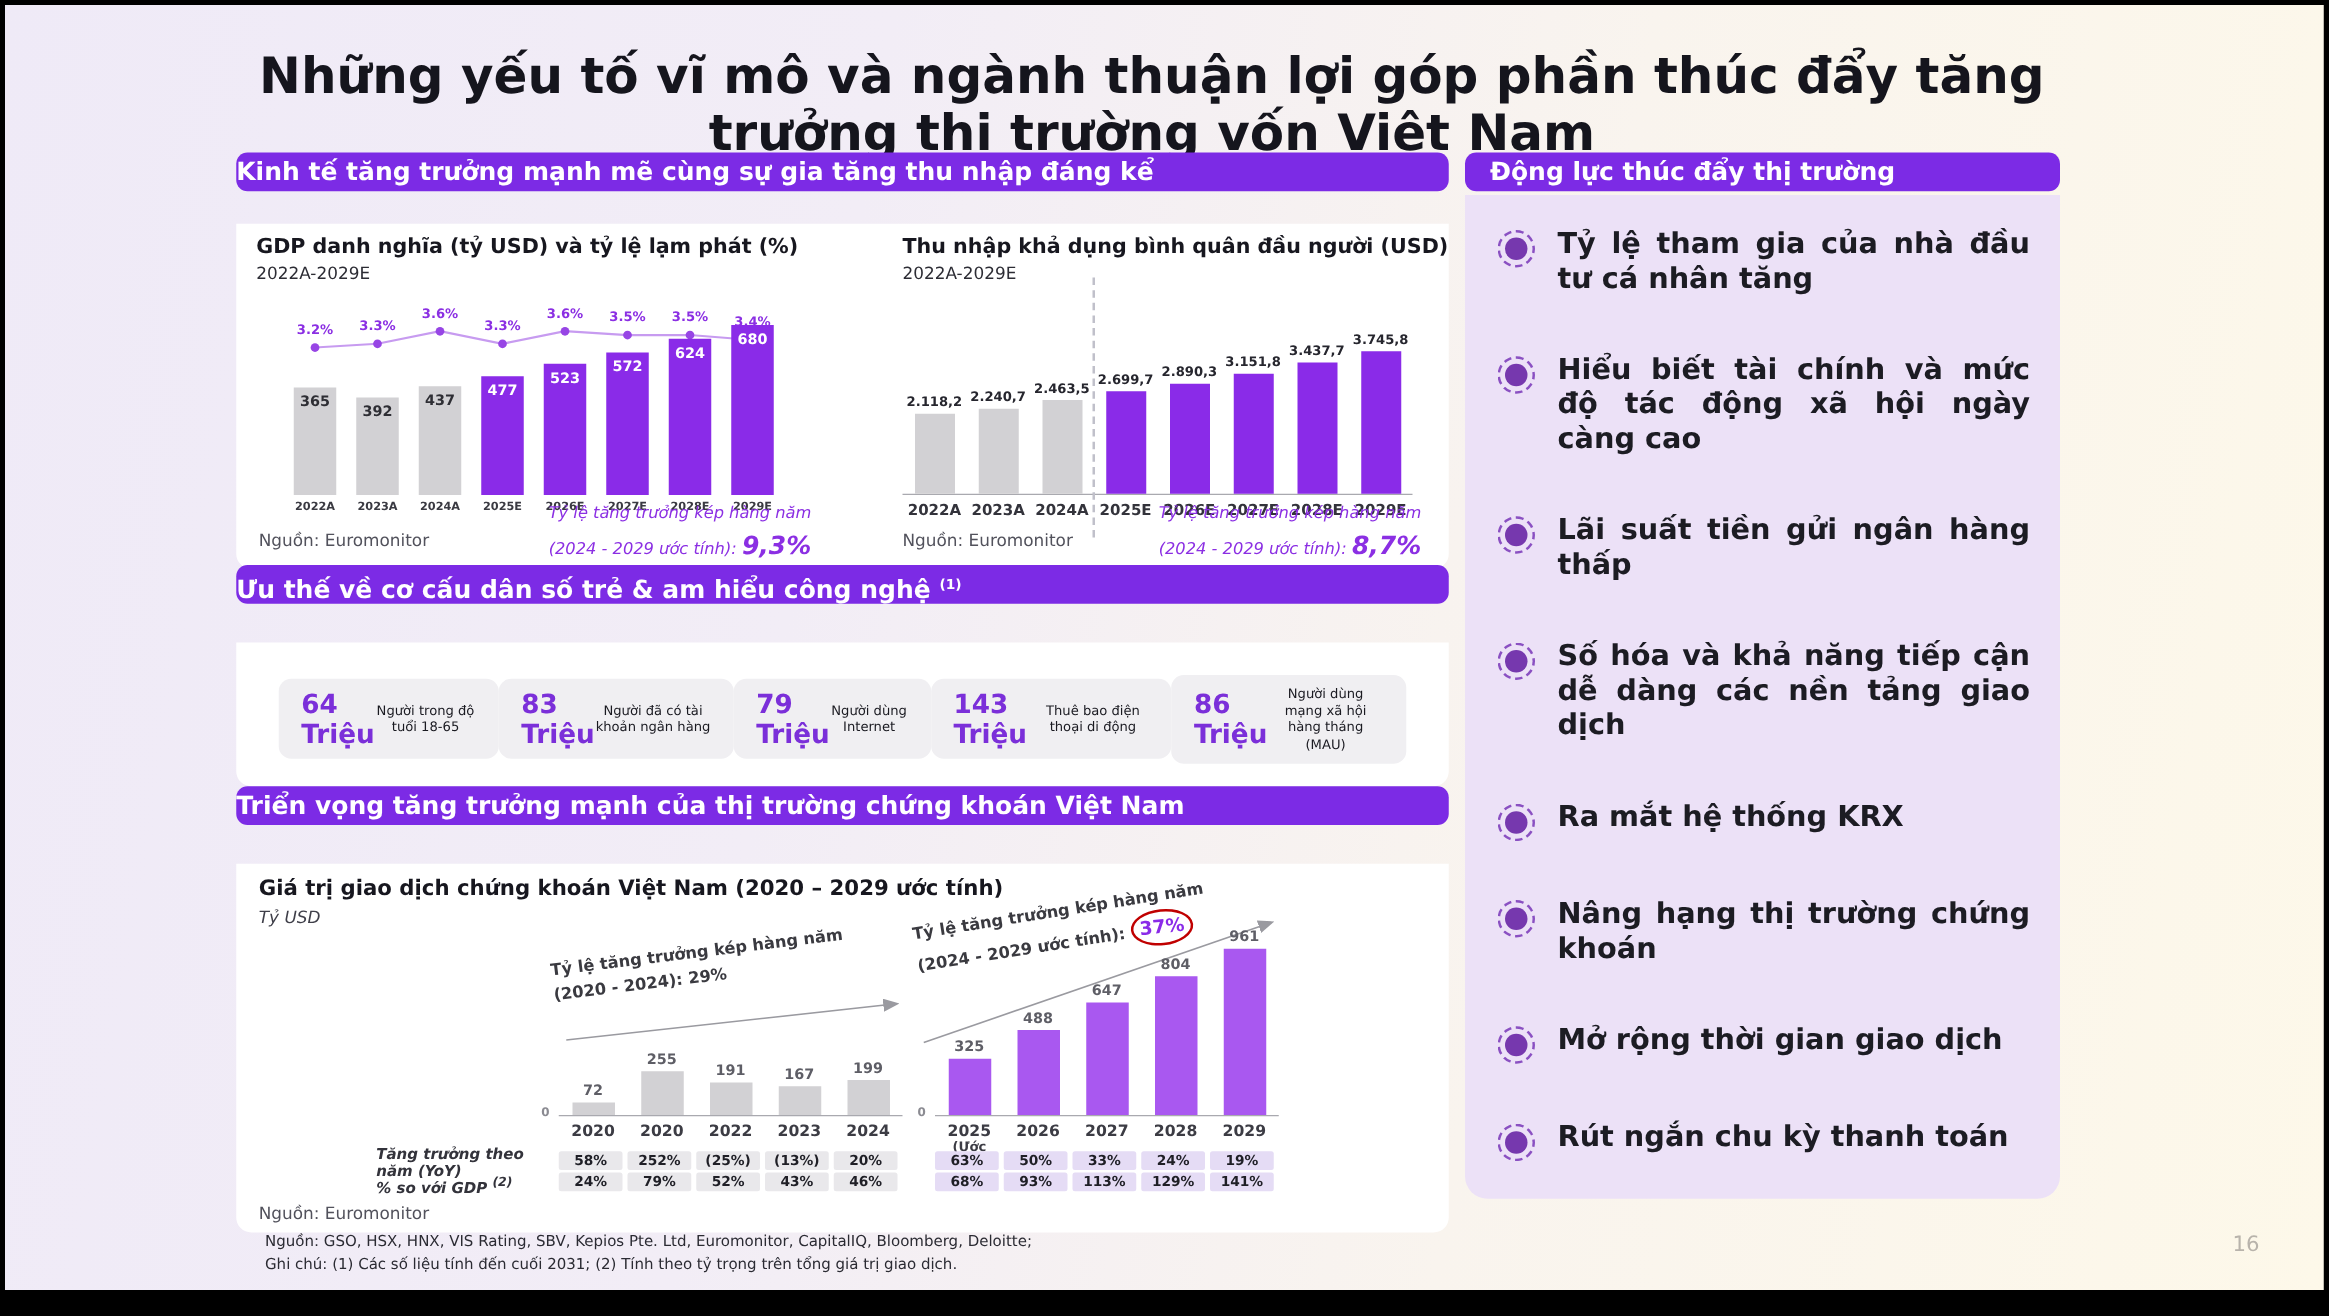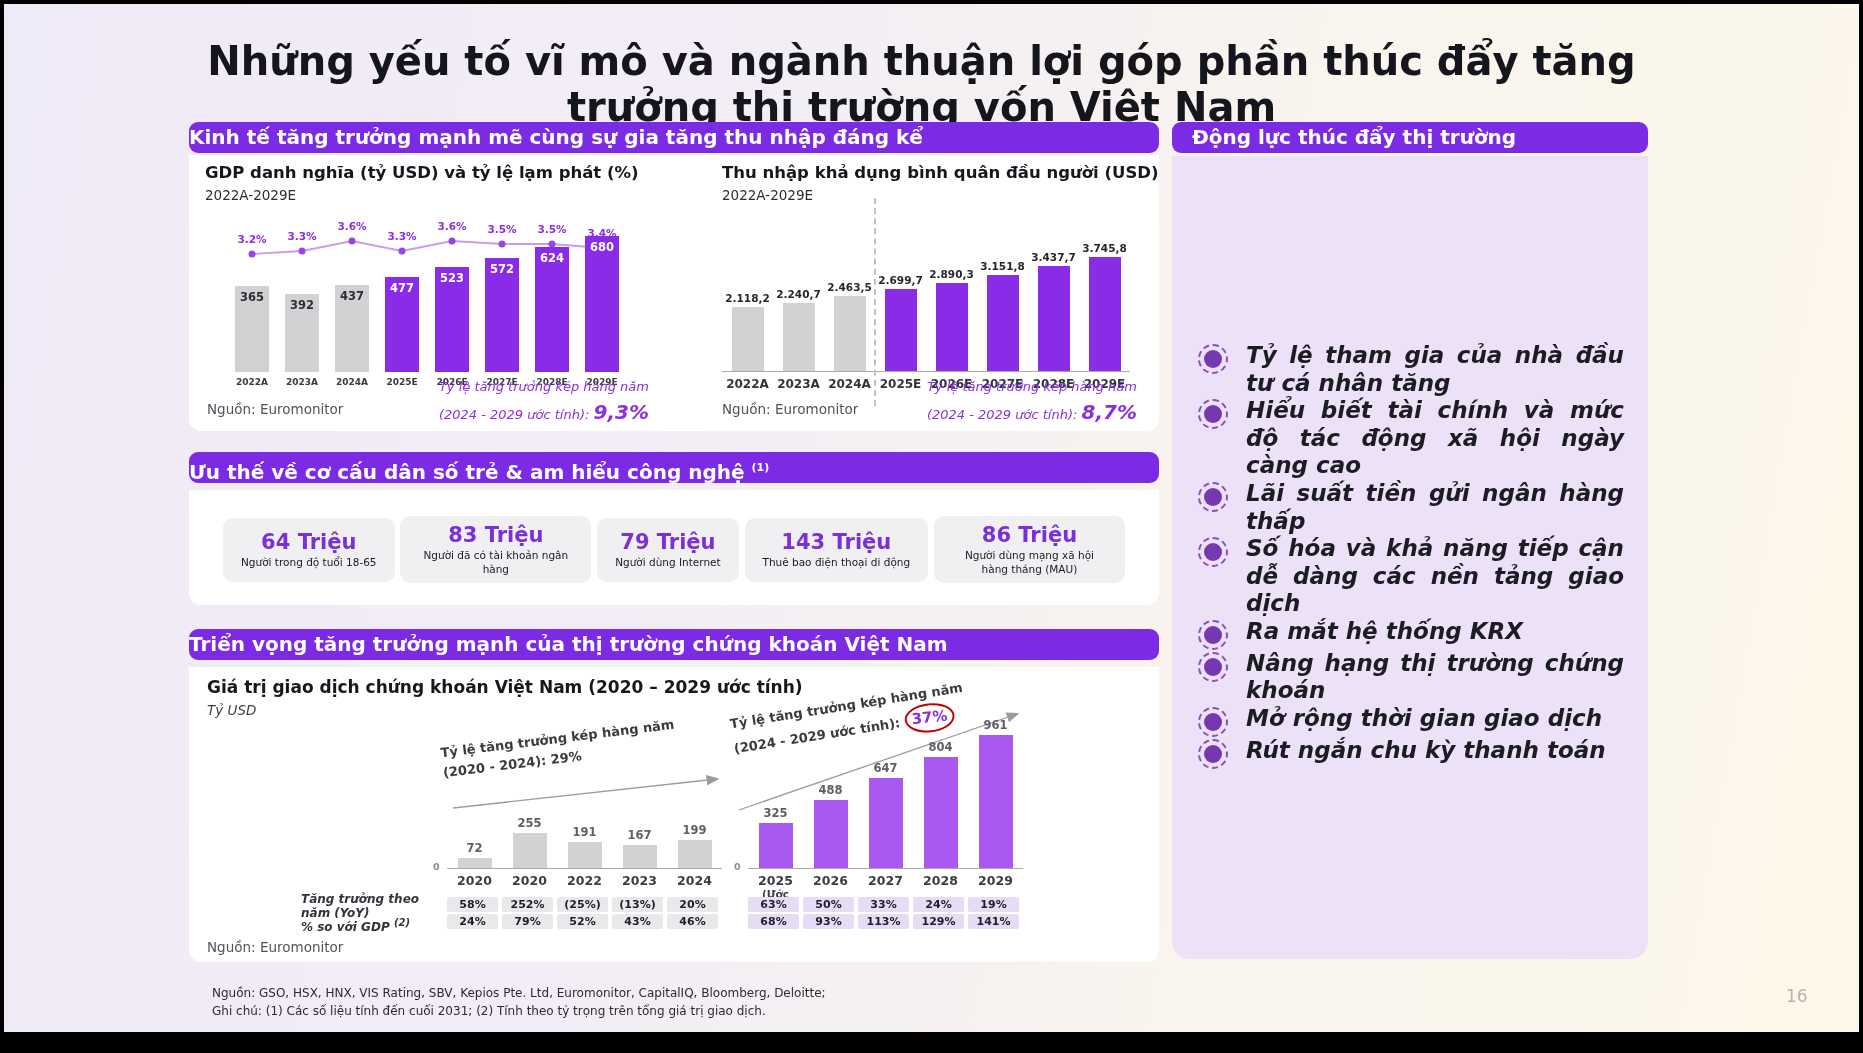--- a/index.html
+++ b/index.html
@@ -16,7 +16,7 @@
   #hdr-drivers { left:1168px; width:476px; top:118px;padding-left:20px; }
   .hdr sup { font-size:11px; }
 
-  .card { position:absolute; left:185px; width:970px; background:#fff; border-radius:0 0 12px 12px; }
+  .card { position:absolute; left:185px; width:970px; background:#fff; border-radius:0 0 12px 12px;margin-top:24px; }
   #card-economy { top:151px; height:276px; }
   #card-demo    { top:486px; height:115px; }
   #card-outlook { top:663px; height:295px; }

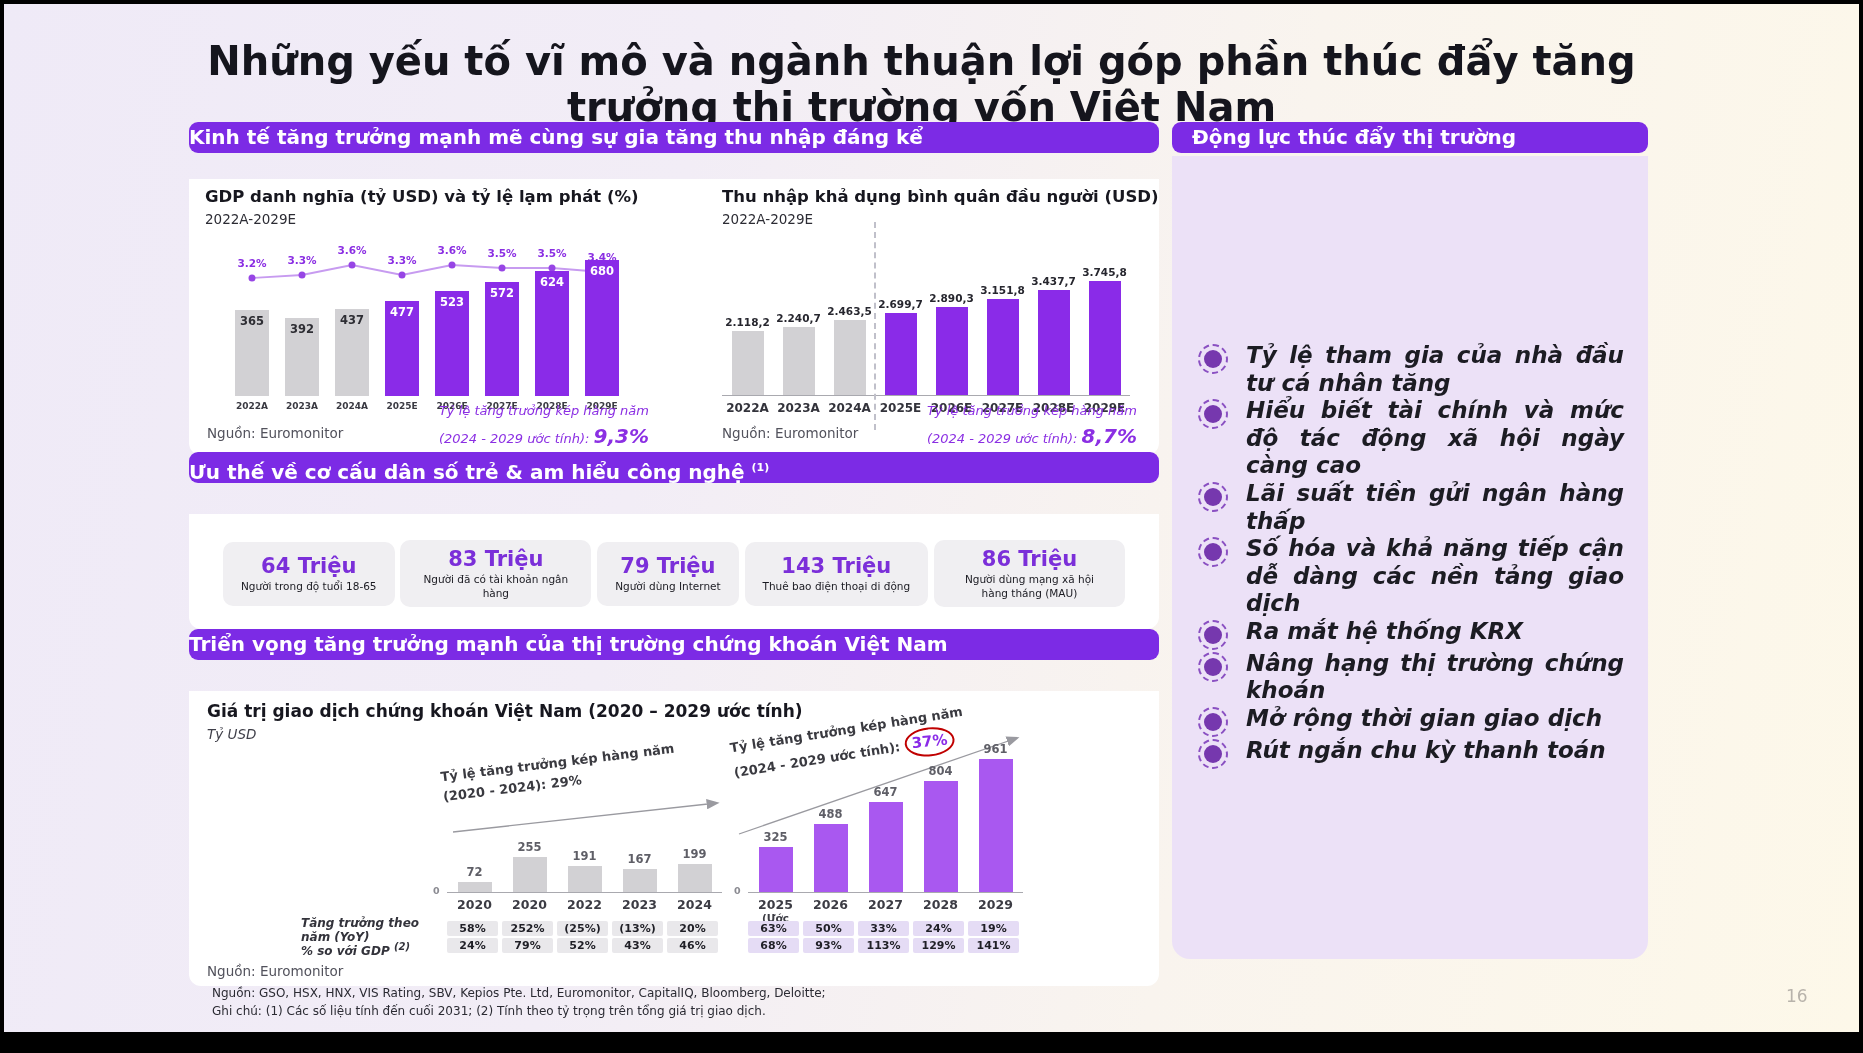--- a/index.html
+++ b/index.html
@@ -98,7 +98,7 @@
 
   
   #panel-body { position:absolute; left:1168px; top:152px; width:476px; height:803px; background:var(--panel);
-                border-radius:0 0 18px 18px; padding:26px 24px 30px 26px; display:flex; flex-direction:column; justify-content:center;font-style:italic; }
+                border-radius:0 0 18px 18px; padding:26px 24px 30px 26px; display:flex; flex-direction:column; justify-content:space-between; }
   .driver { display:flex; gap:18px; align-items:flex-start; }
   .bullet { flex:0 0 30px; height:30px; border:2px dashed #8a50c2; border-radius:50%; display:flex; align-items:center; justify-content:center; margin-top:2px; }
   .bullet-dot { width:18px; height:18px; border-radius:50%; background:var(--bullet); }

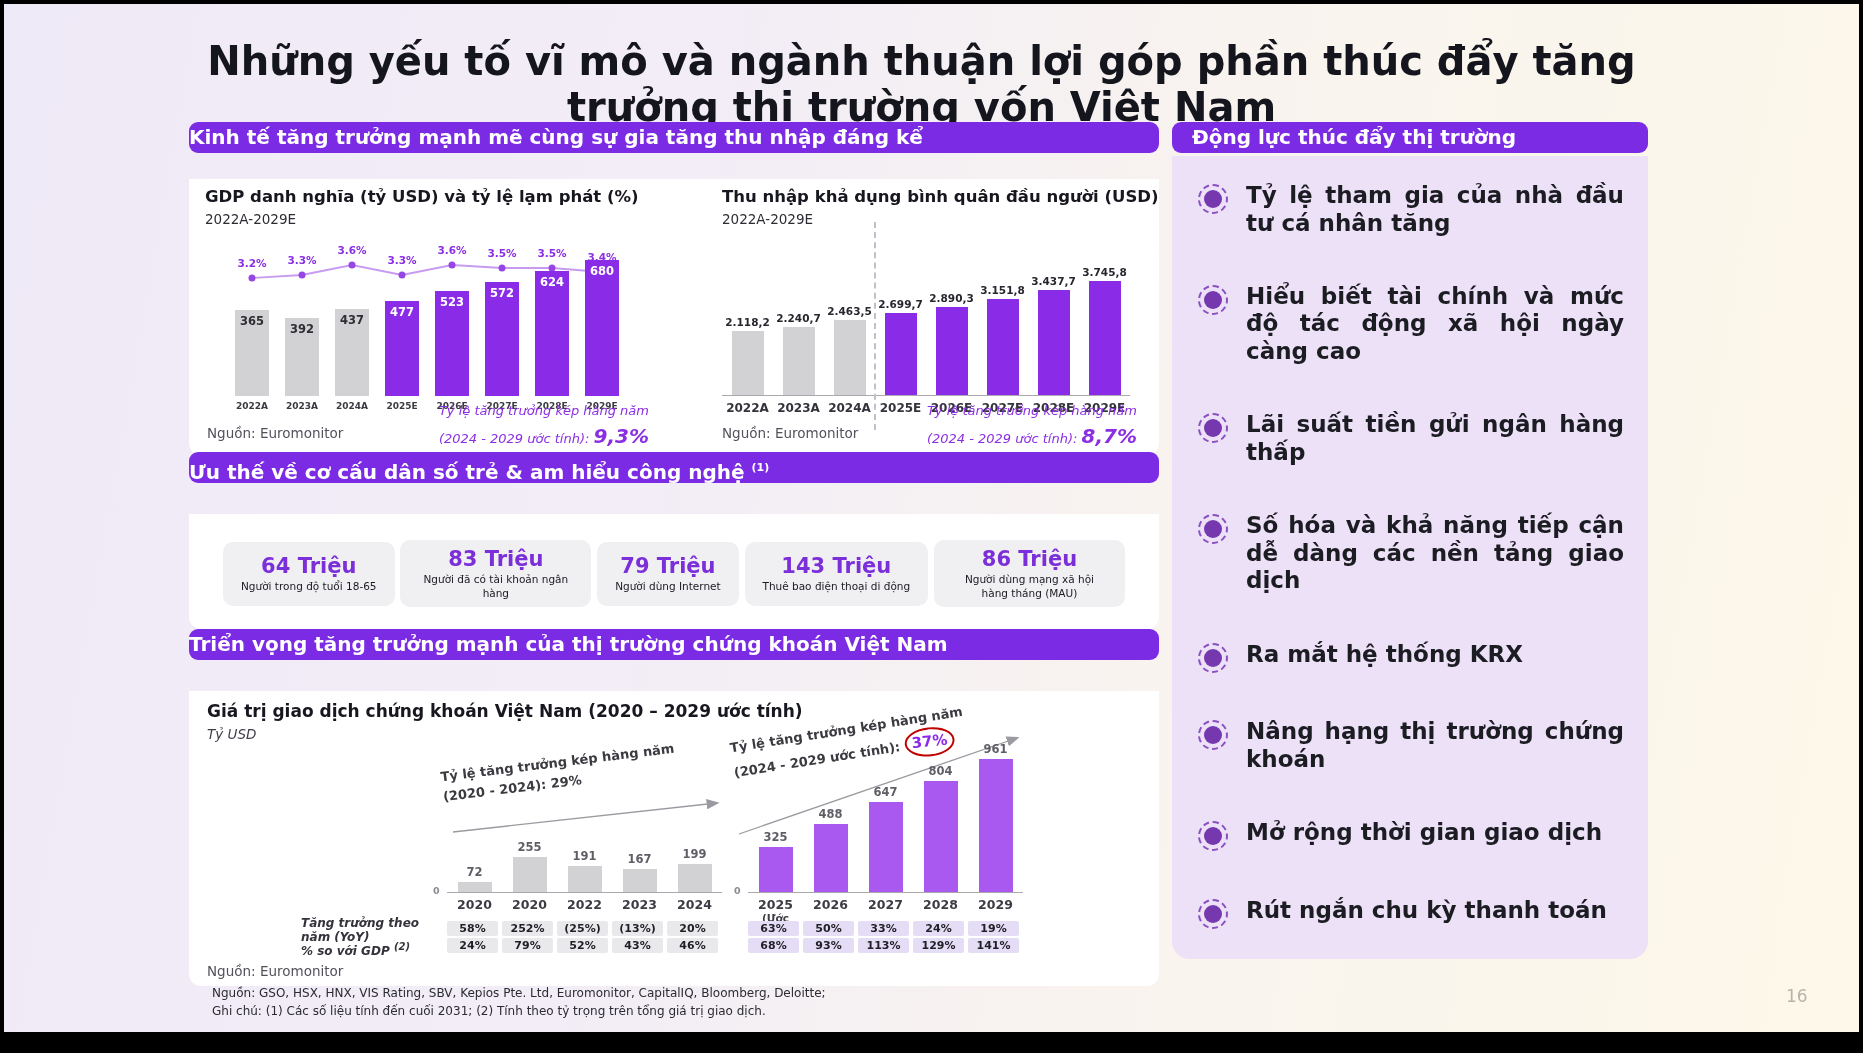--- a/index.html
+++ b/index.html
@@ -64,7 +64,7 @@
 
   
   #stats-row { position:absolute; top:26px; left:0; right:0; display:flex; justify-content:space-between; align-items:center; padding:0 34px; }
-  .stat { background:#f0eff2; border-radius:10px; min-height:64px; display:flex; flex-direction:column; justify-content:center; align-items:center; padding:7px 18px; }
+  .stat { background:#f0eff2; border-radius:10px; min-height:64px; display:flex; flex-direction:row; justify-content:center; align-items:center; padding:7px 18px; }
   .stat-value { font-size:21px; font-weight:bold; color:var(--statNum); }
   .stat-caption { font-size:10.5px; color:#1a1a21; text-align:center; line-height:1.3; margin-top:2px; max-width:155px; }
 

